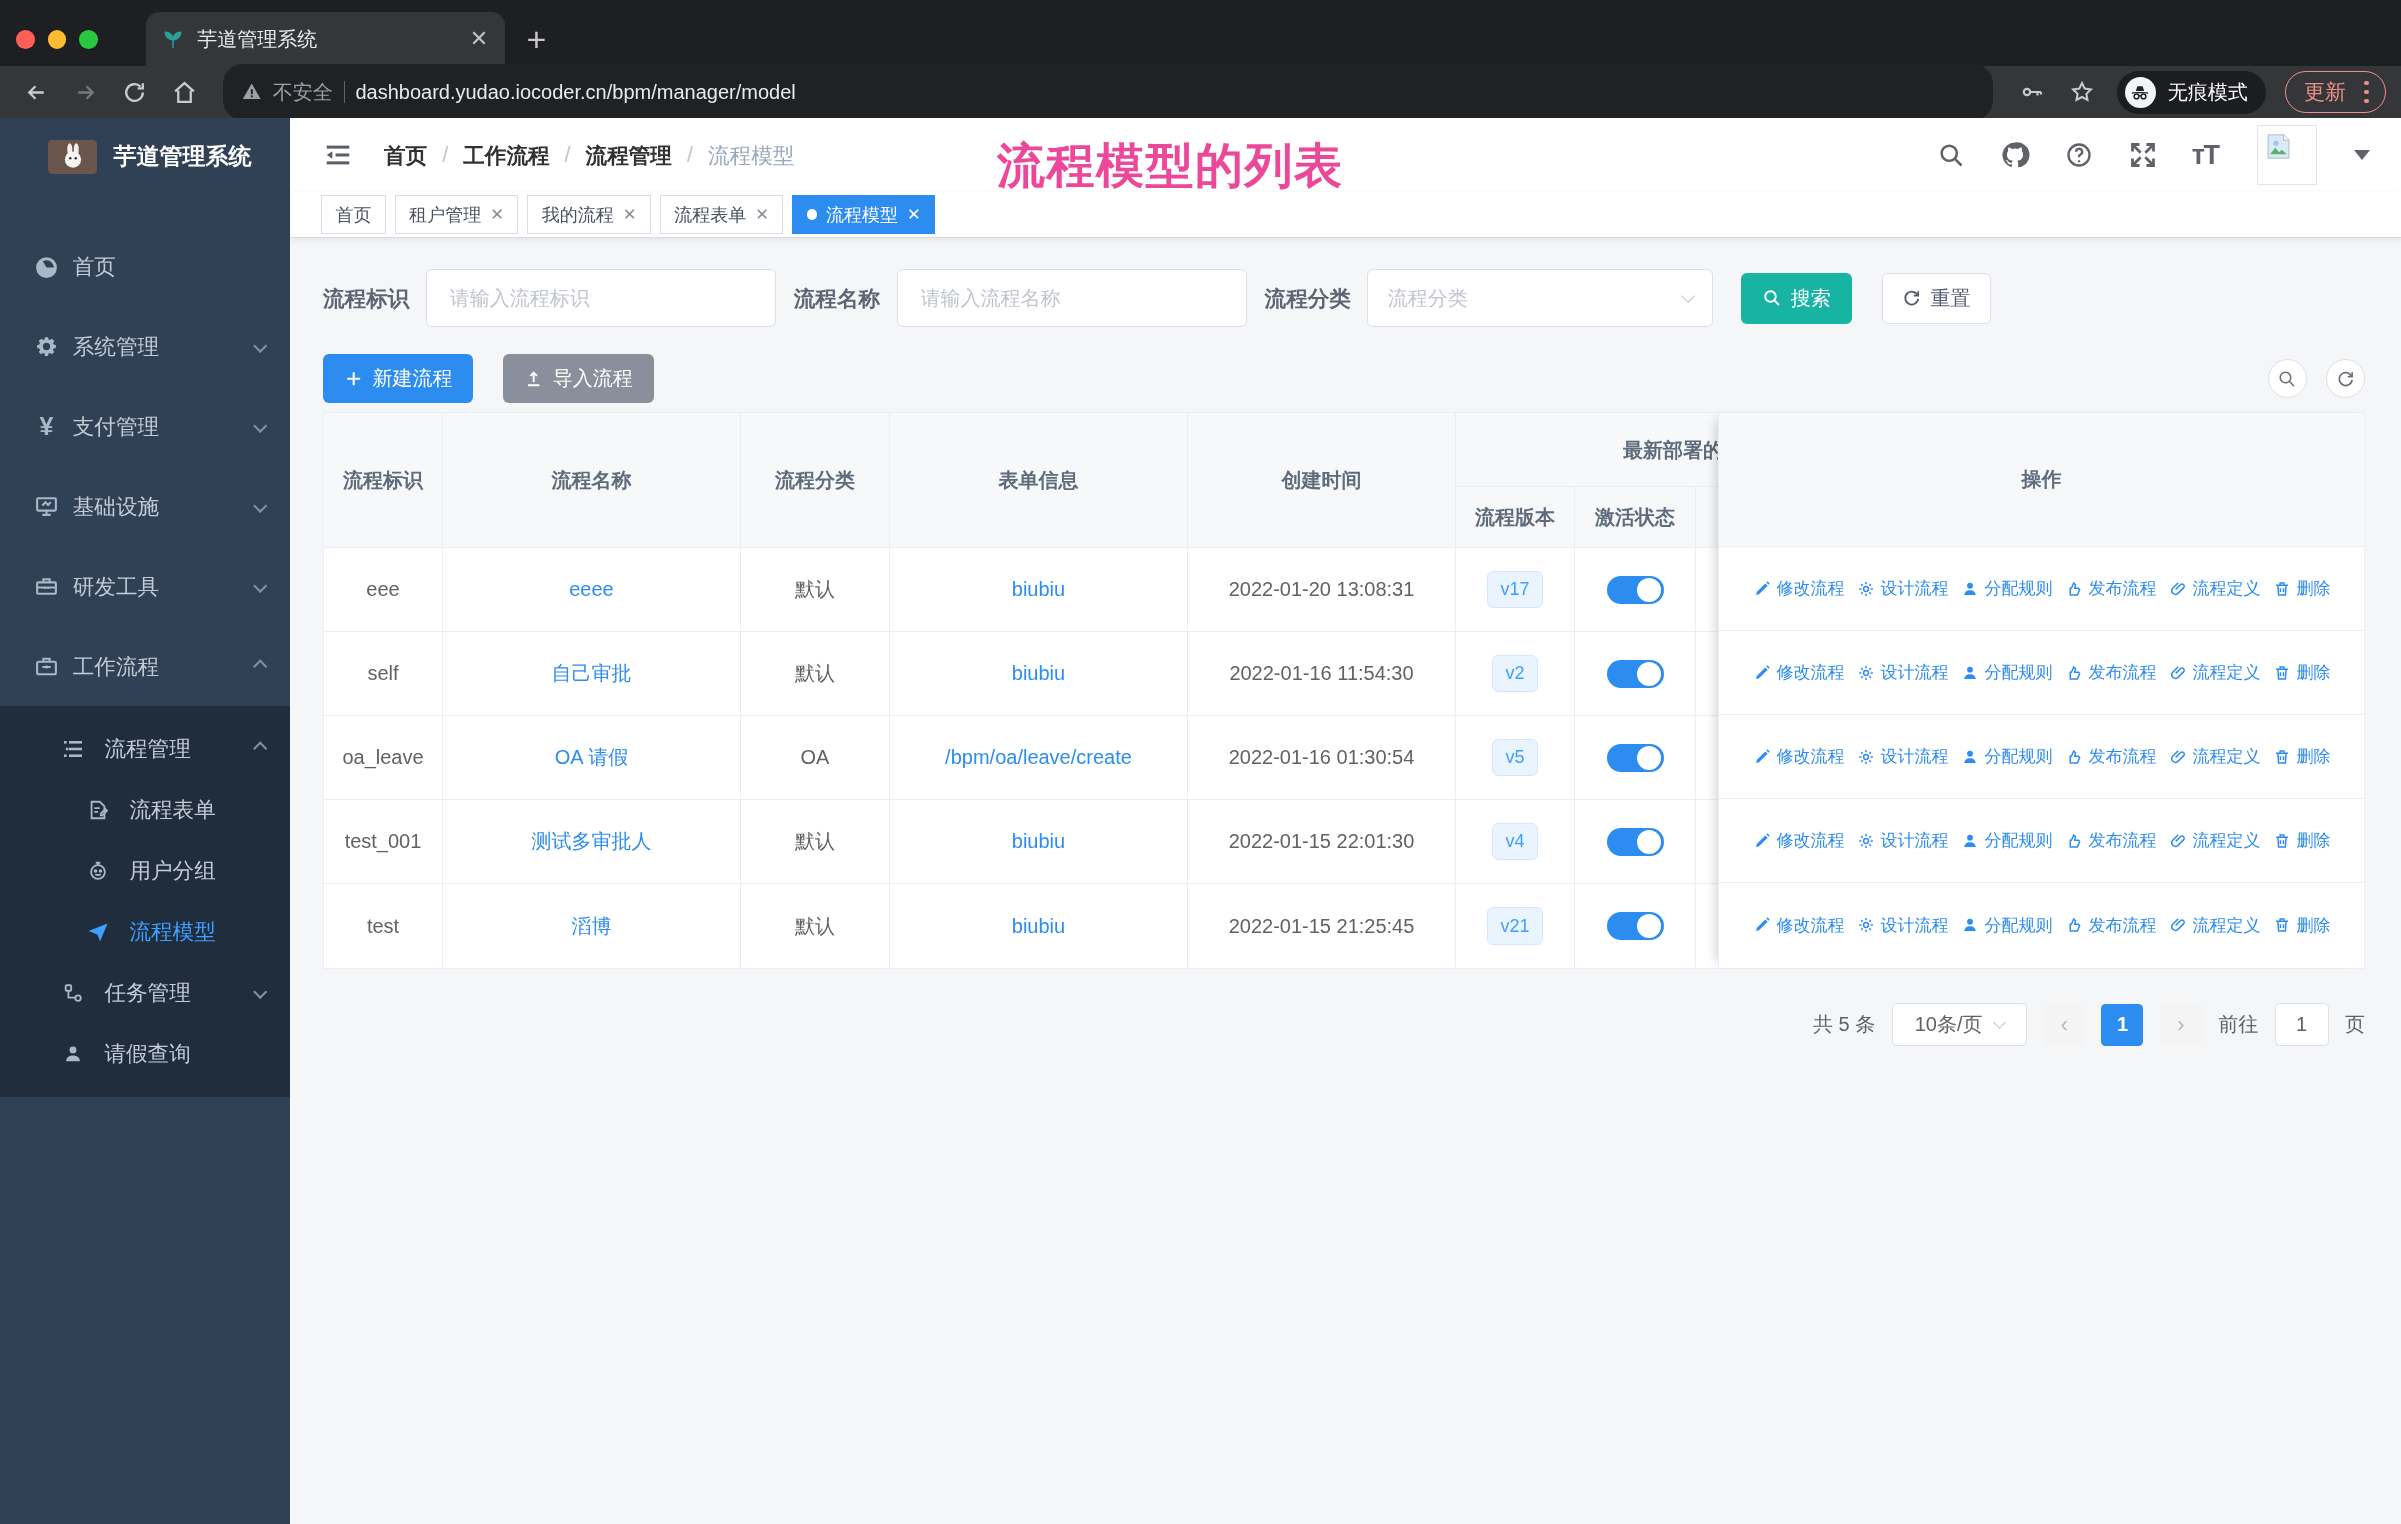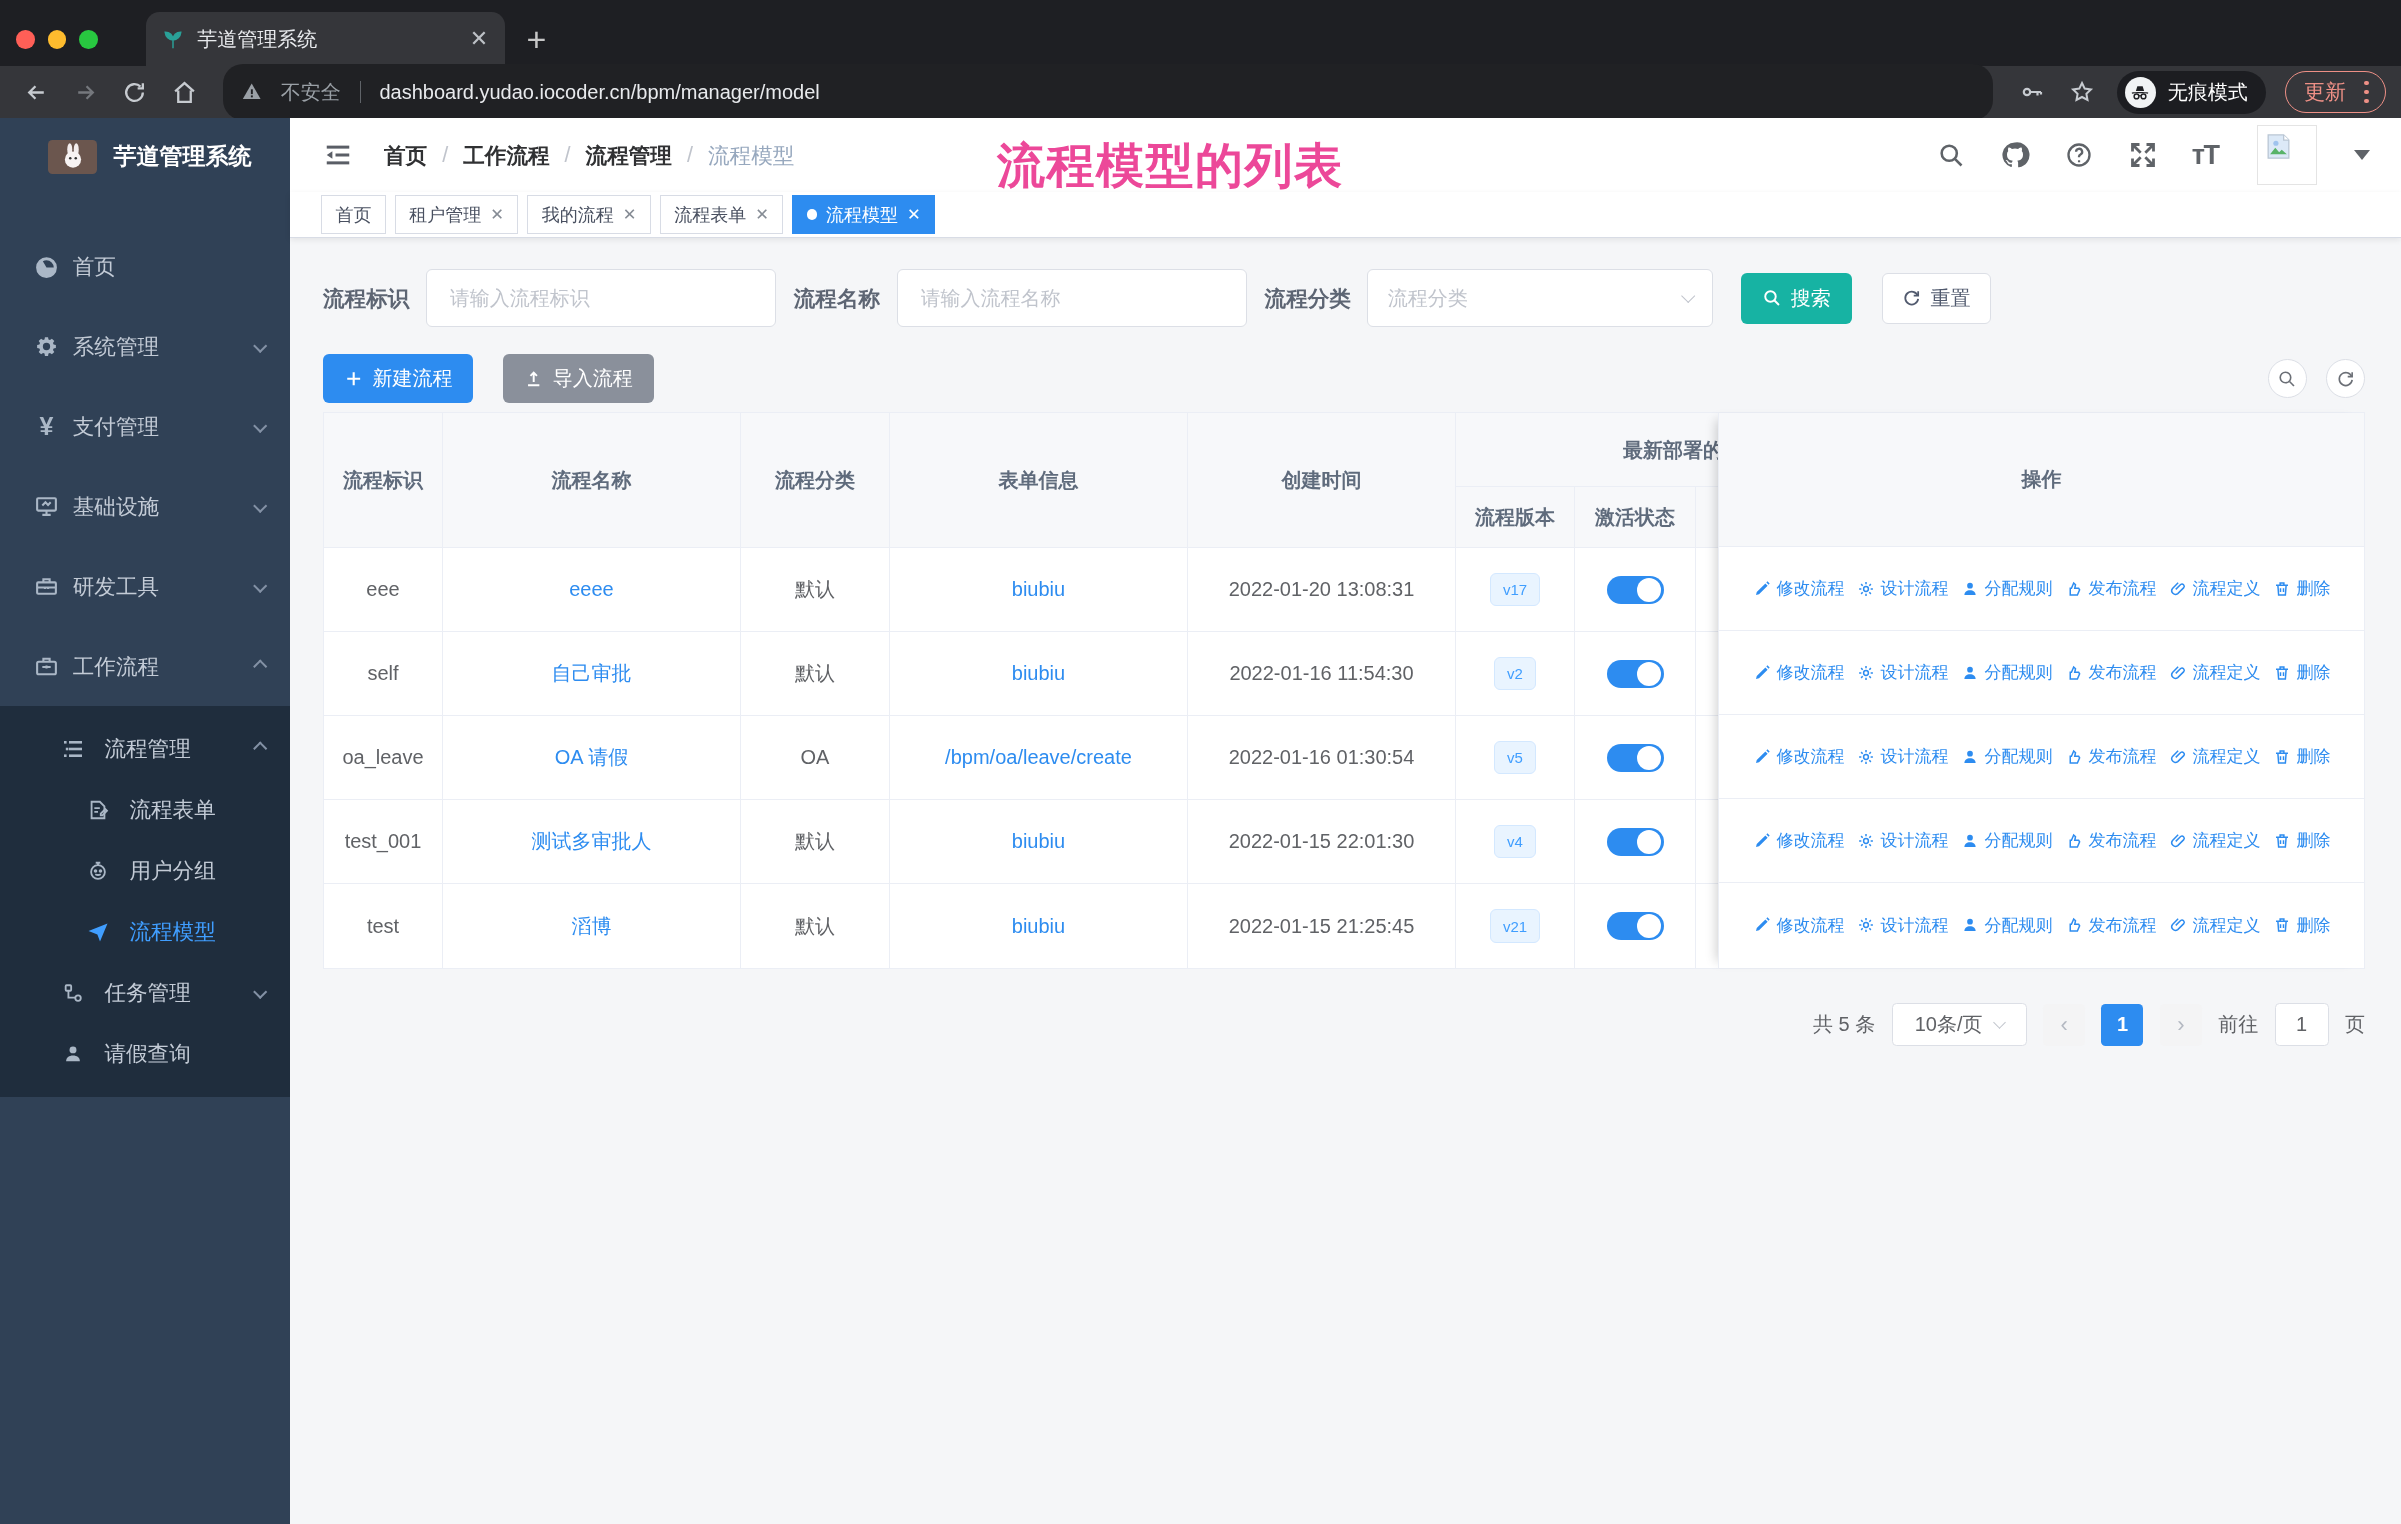--- a/index.html
+++ b/index.html
@@ -22,7 +22,7 @@
   .navico { width:42px; height:42px; display:flex; align-items:center; justify-content:center; color:#c7cbd0; }
   .navico.dim { color:#75787d; }
   .urlbar { flex:1; height:56px; background:#202124; border-radius:20px; margin:0 10.4px;
-            display:flex; align-items:center; padding:0 19.4px; gap:19px; }
+            display:flex; align-items:center; padding:0 19.4px; gap:11px; }
   .sec-label { color:#9aa0a6; font-size:20px; }
   .url-div { width:0.7px; height:22px; background:#5f6368; }
   .url-text { color:#e8eaed; font-size:20px; }

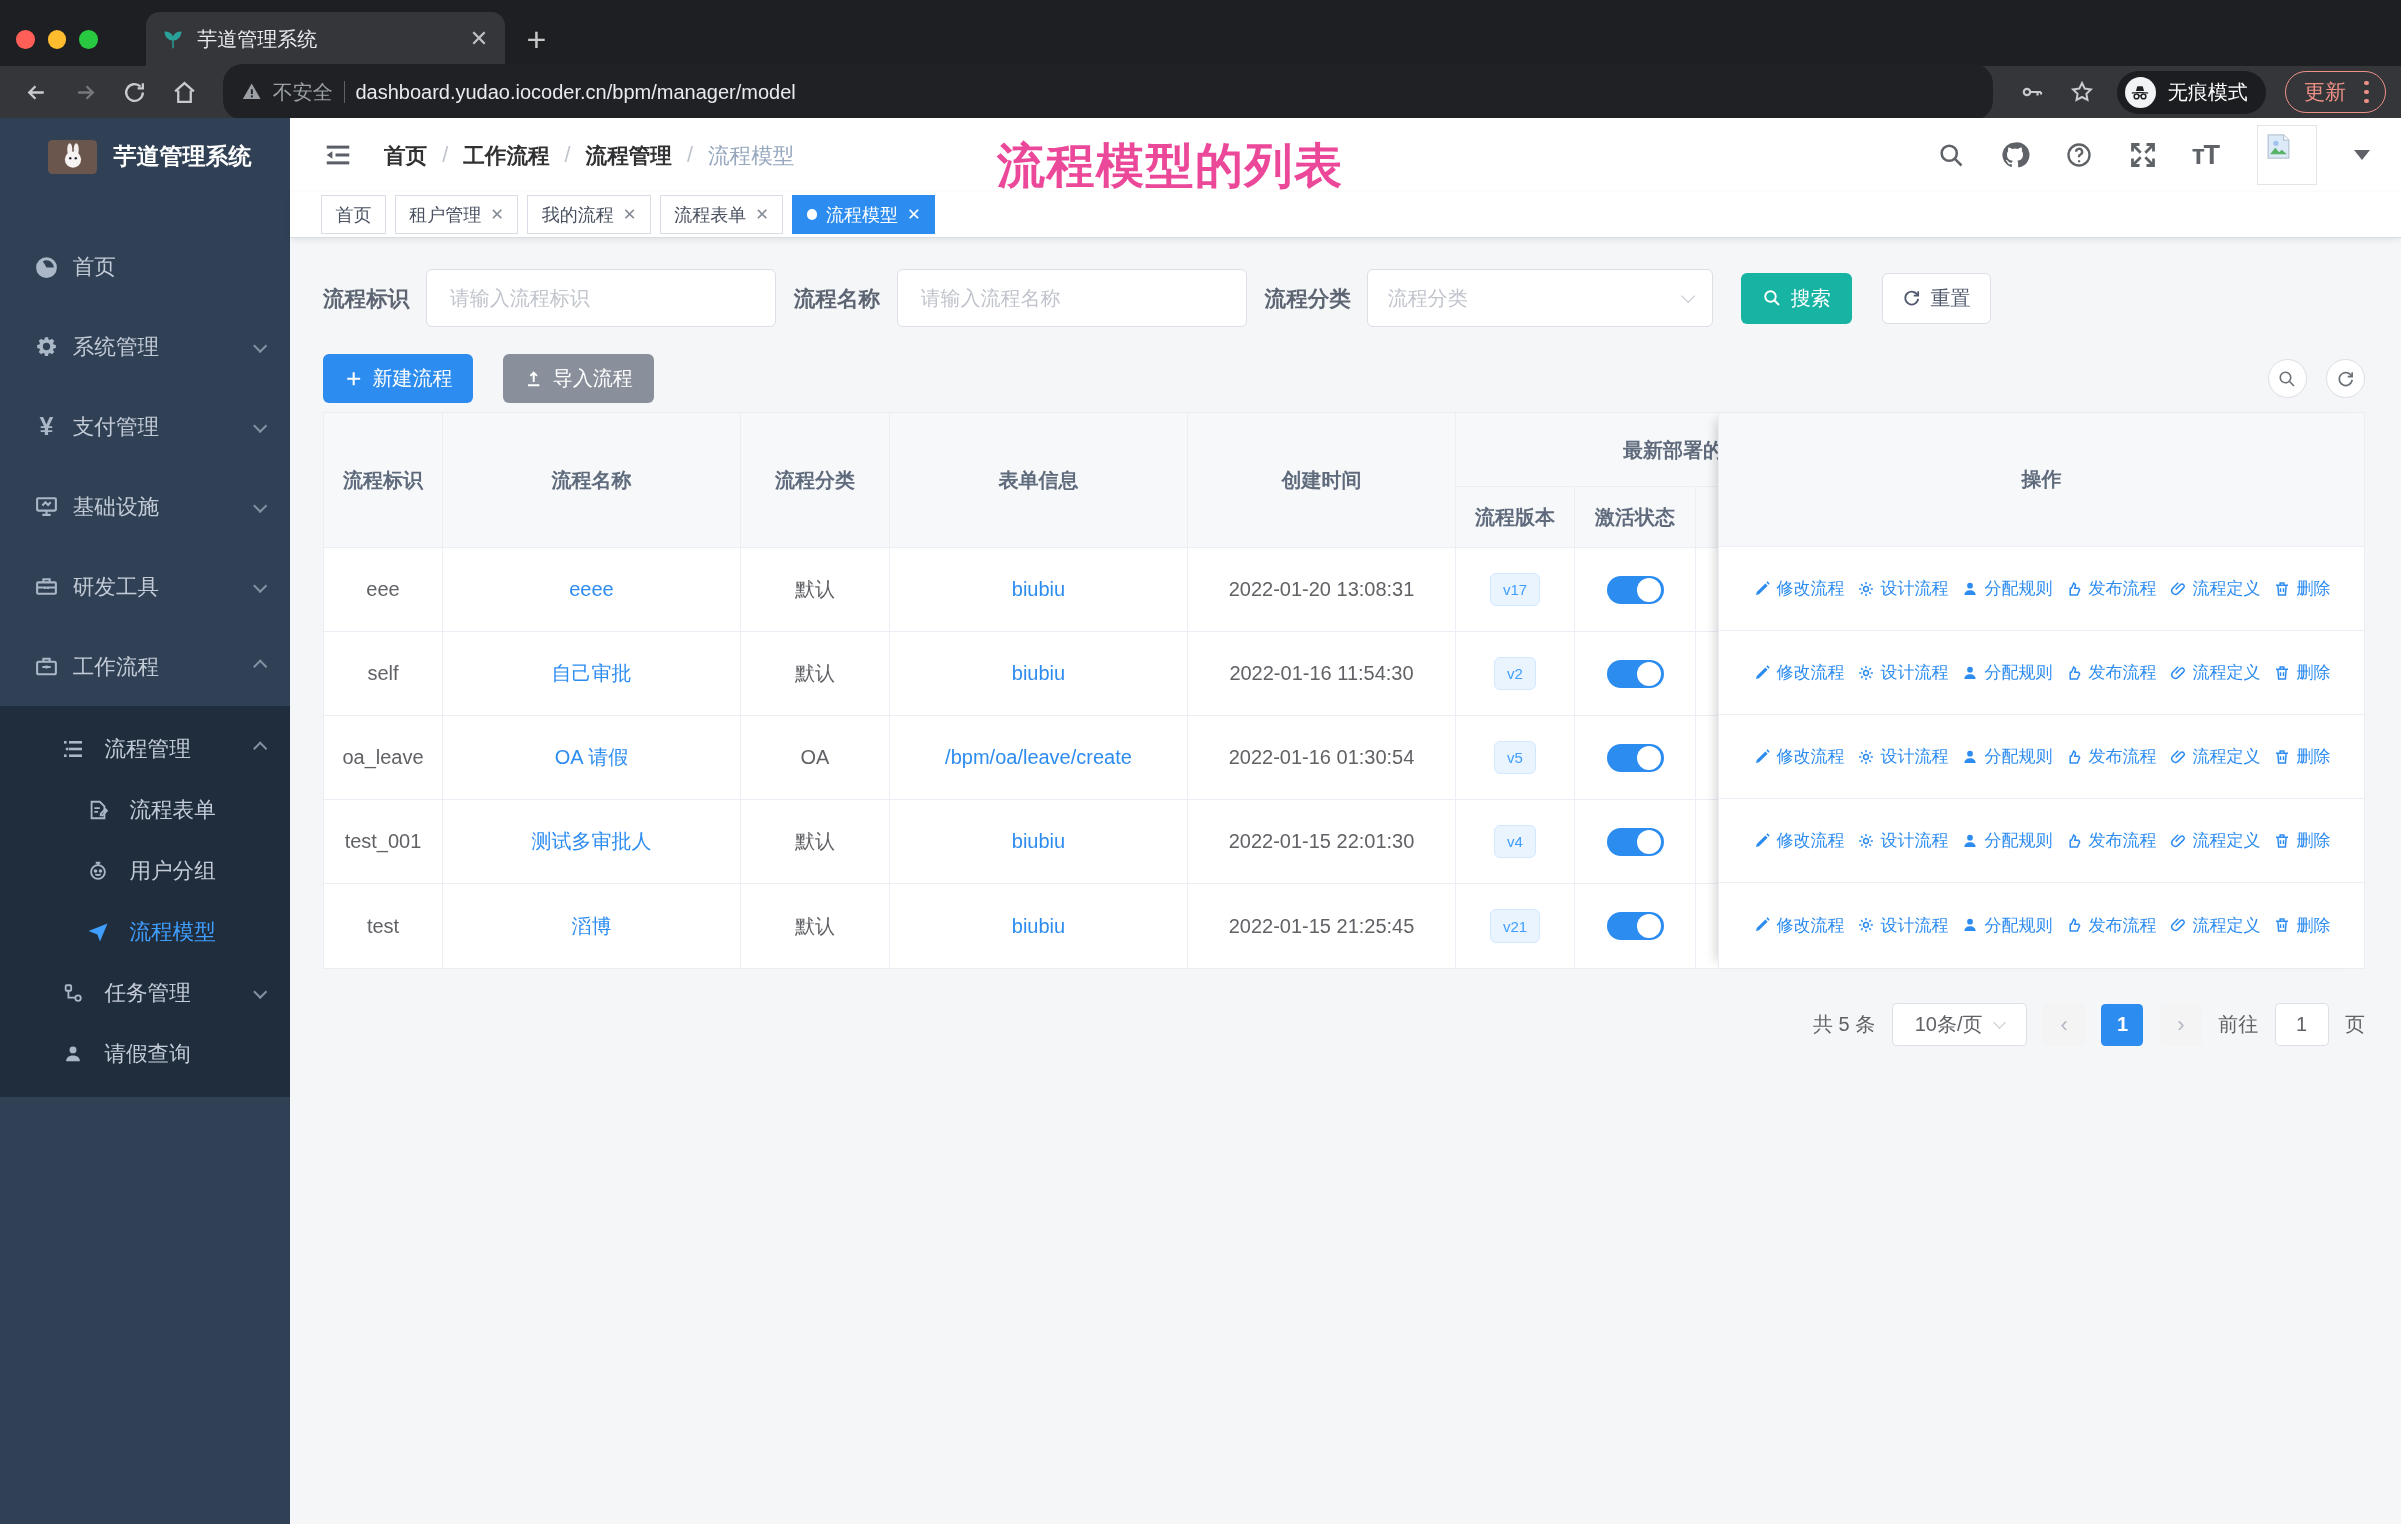--- a/index.html
+++ b/index.html
@@ -125,7 +125,7 @@
         font-size:20px; color:#606266; overflow:hidden; }
   .link { color:#2d8cf0; text-decoration:none; cursor:pointer; }
   .vtag { display:inline-flex; align-items:center; justify-content:center; padding:7.4px 12px; background:#e9f4ff;
-          border:0.7px solid #d3e8ff; border-radius:6px; color:#409eff; font-size:15px; }
+          border:0.7px solid #d3e8ff; border-radius:6px; color:#409eff; font-size:18px; }
   .switch { width:57px; height:28px; border-radius:14px; background:#2d8cf0; position:relative; cursor:pointer; flex:none; }
   .switch .knob { position:absolute; right:2.2px; top:2.2px; width:24px; height:24px; border-radius:50%; background:#fff; }
 

